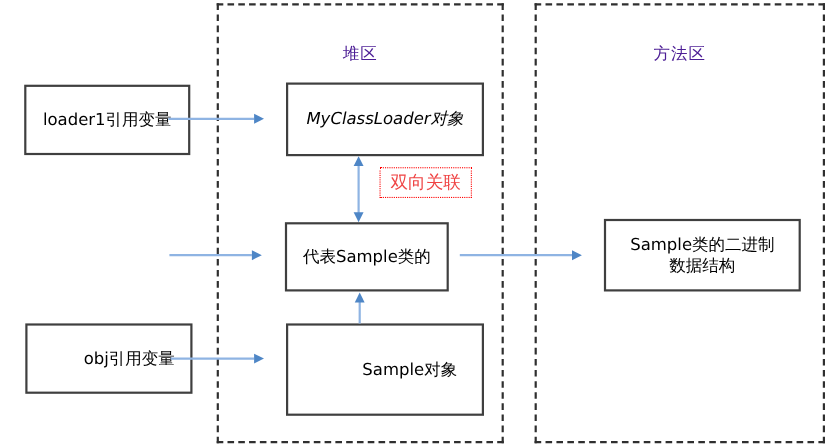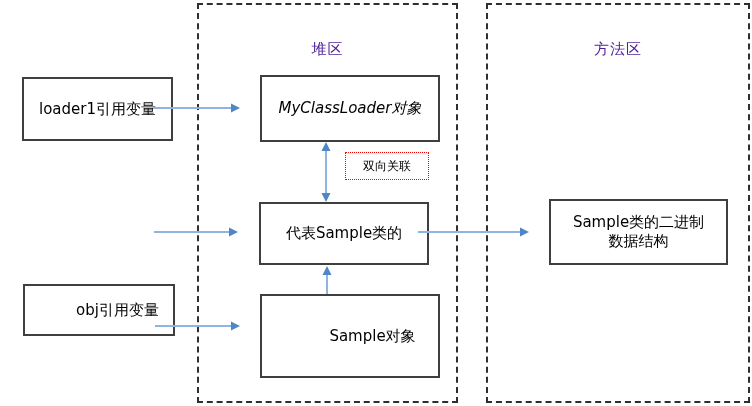--- a/index.html
+++ b/index.html
@@ -57,8 +57,8 @@
     position: absolute;
     left: 345px; top: 152px; width: 84px; height: 28px;
     border: 1px dotted #ff0000;
-    color: #000000;
-    font-size: 12px;
+    color: #ef4444;
+    font-size: 16px;
     display: flex;
     align-items: center;
     justify-content: center;

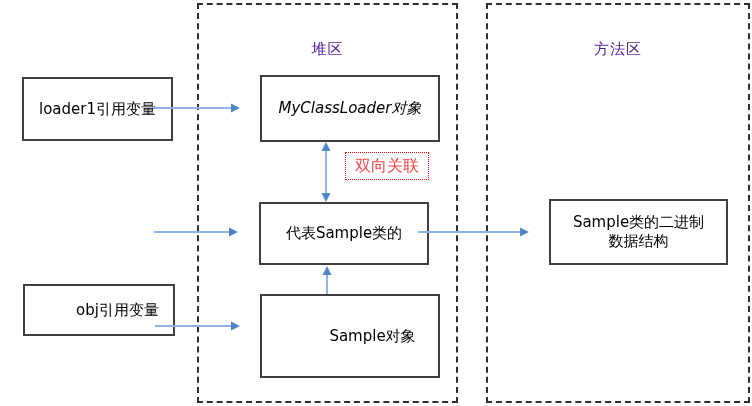--- a/index.html
+++ b/index.html
@@ -50,7 +50,7 @@
   #node-objclass  { left: 3px;   top: 198px; width: 151px; height: 67px; }
   #node-obj       { left: 3px;   top: 284px; width: 152px; height: 52px; padding-left: 37px; }
   #node-mycl      { left: 240px; top: 75px;  width: 180px; height: 67px; font-style: italic; }
-  #node-classobj  { left: 239px; top: 202px; width: 170px; height: 63px; }
+  #node-classobj  { left: 239px; top: 202px; width: 149px; height: 63px; }
   #node-sampleobj { left: 240px; top: 294px; width: 180px; height: 84px; padding-left: 45px; }
   #node-binary    { left: 529px; top: 199px; width: 179px; height: 66px; text-align: center; }
   #bidir-label {

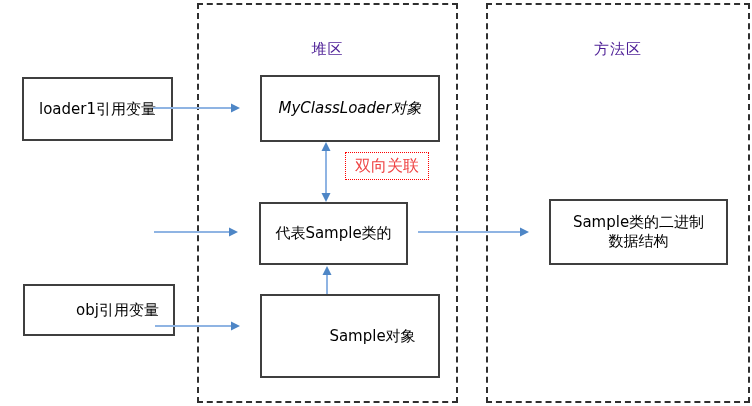--- a/index.html
+++ b/index.html
@@ -48,7 +48,7 @@
   }
   #node-loader1   { left: 2px;   top: 77px;  width: 151px; height: 64px; }
   #node-objclass  { left: 3px;   top: 198px; width: 151px; height: 67px; }
-  #node-obj       { left: 3px;   top: 284px; width: 152px; height: 52px; padding-left: 37px; }
+  #node-obj       { left: 3px;   top: 294px; width: 152px; height: 64px; padding-left: 37px; }
   #node-mycl      { left: 240px; top: 75px;  width: 180px; height: 67px; font-style: italic; }
   #node-classobj  { left: 239px; top: 202px; width: 149px; height: 63px; }
   #node-sampleobj { left: 240px; top: 294px; width: 180px; height: 84px; padding-left: 45px; }

